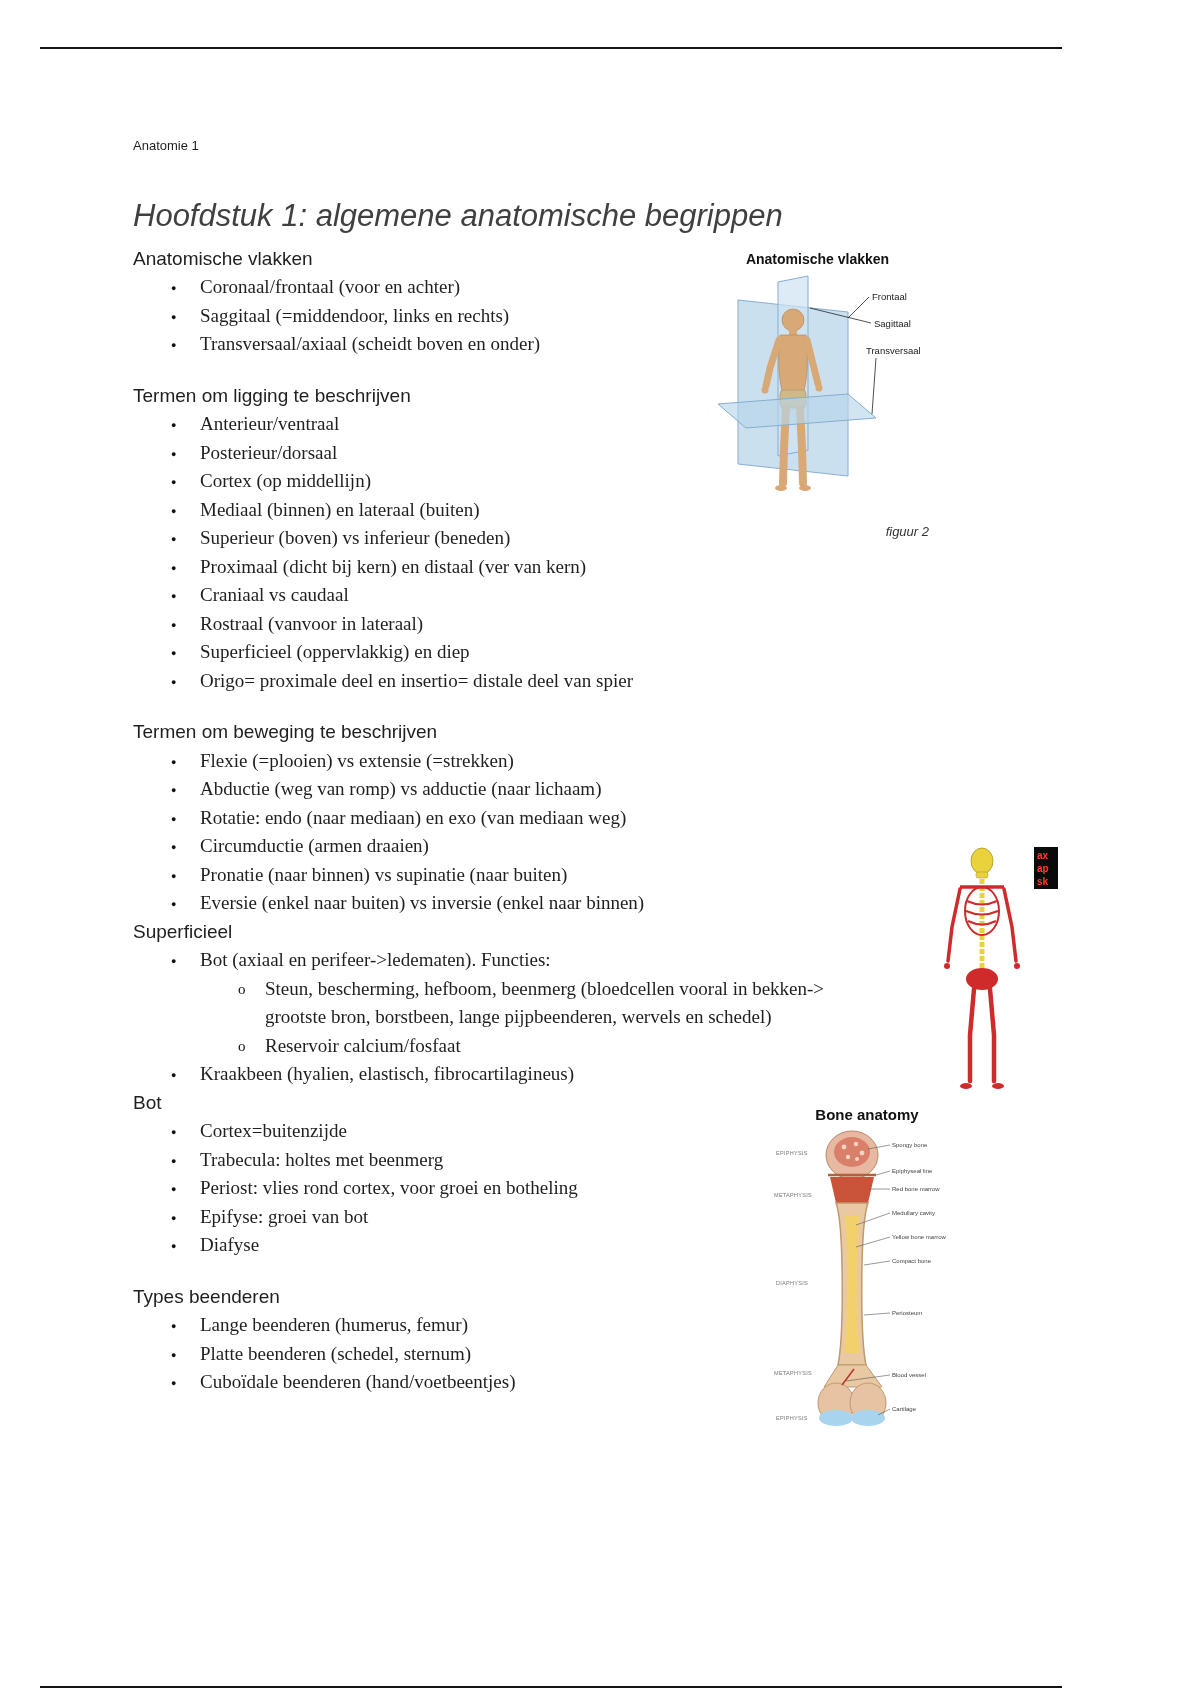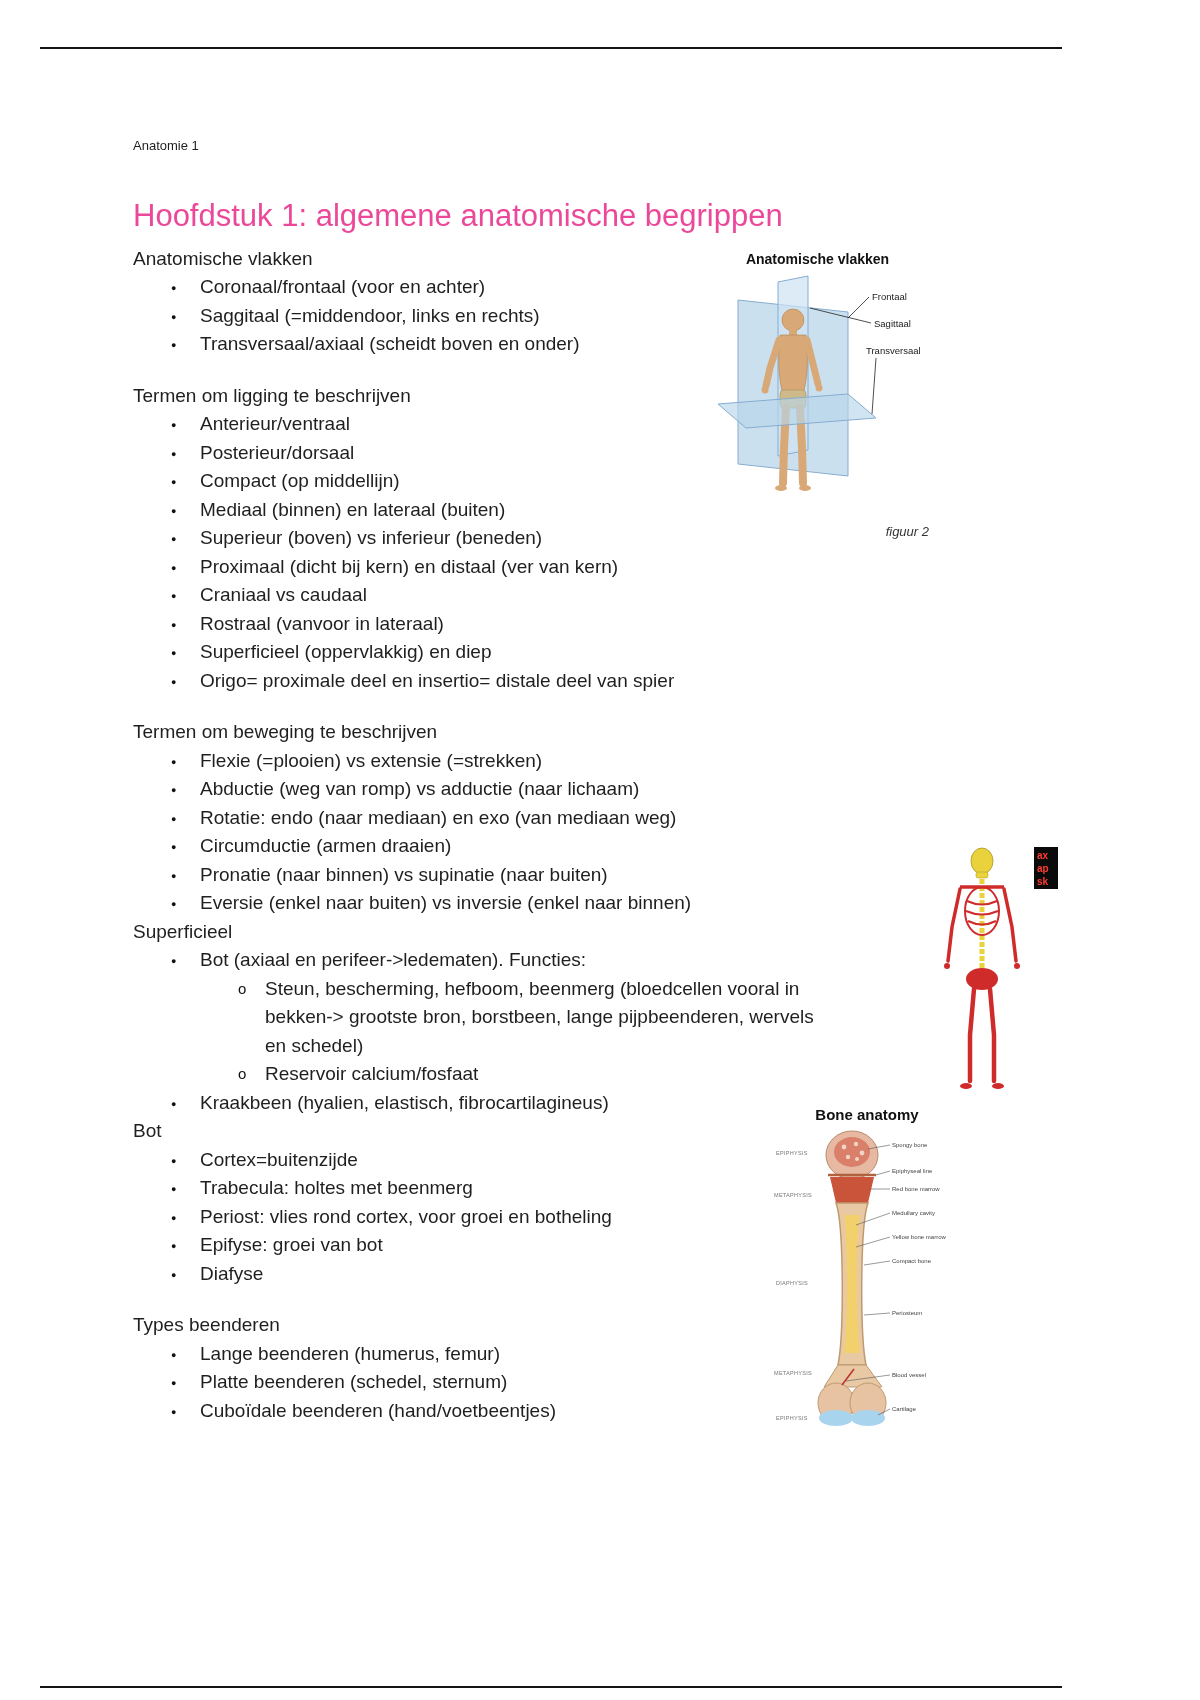--- a/index.html
+++ b/index.html
@@ -14,8 +14,9 @@
   .main{position:absolute;left:133px;top:132px;width:795px;}
   .doc-label{font-size:13px;line-height:28.5px;}
   .heading{
-    font-size:31px;line-height:42px;font-weight:400;color:#ec4899;
+    font-size:31px;line-height:42px;font-weight:400;color:#404040;
     margin:34px 0 8px 0;
+    font-style:italic;
   }
   .sec-title{font-size:19px;line-height:28.5px;margin:23px 0 0 0;}
   .sec-title.tight{margin-top:0;}

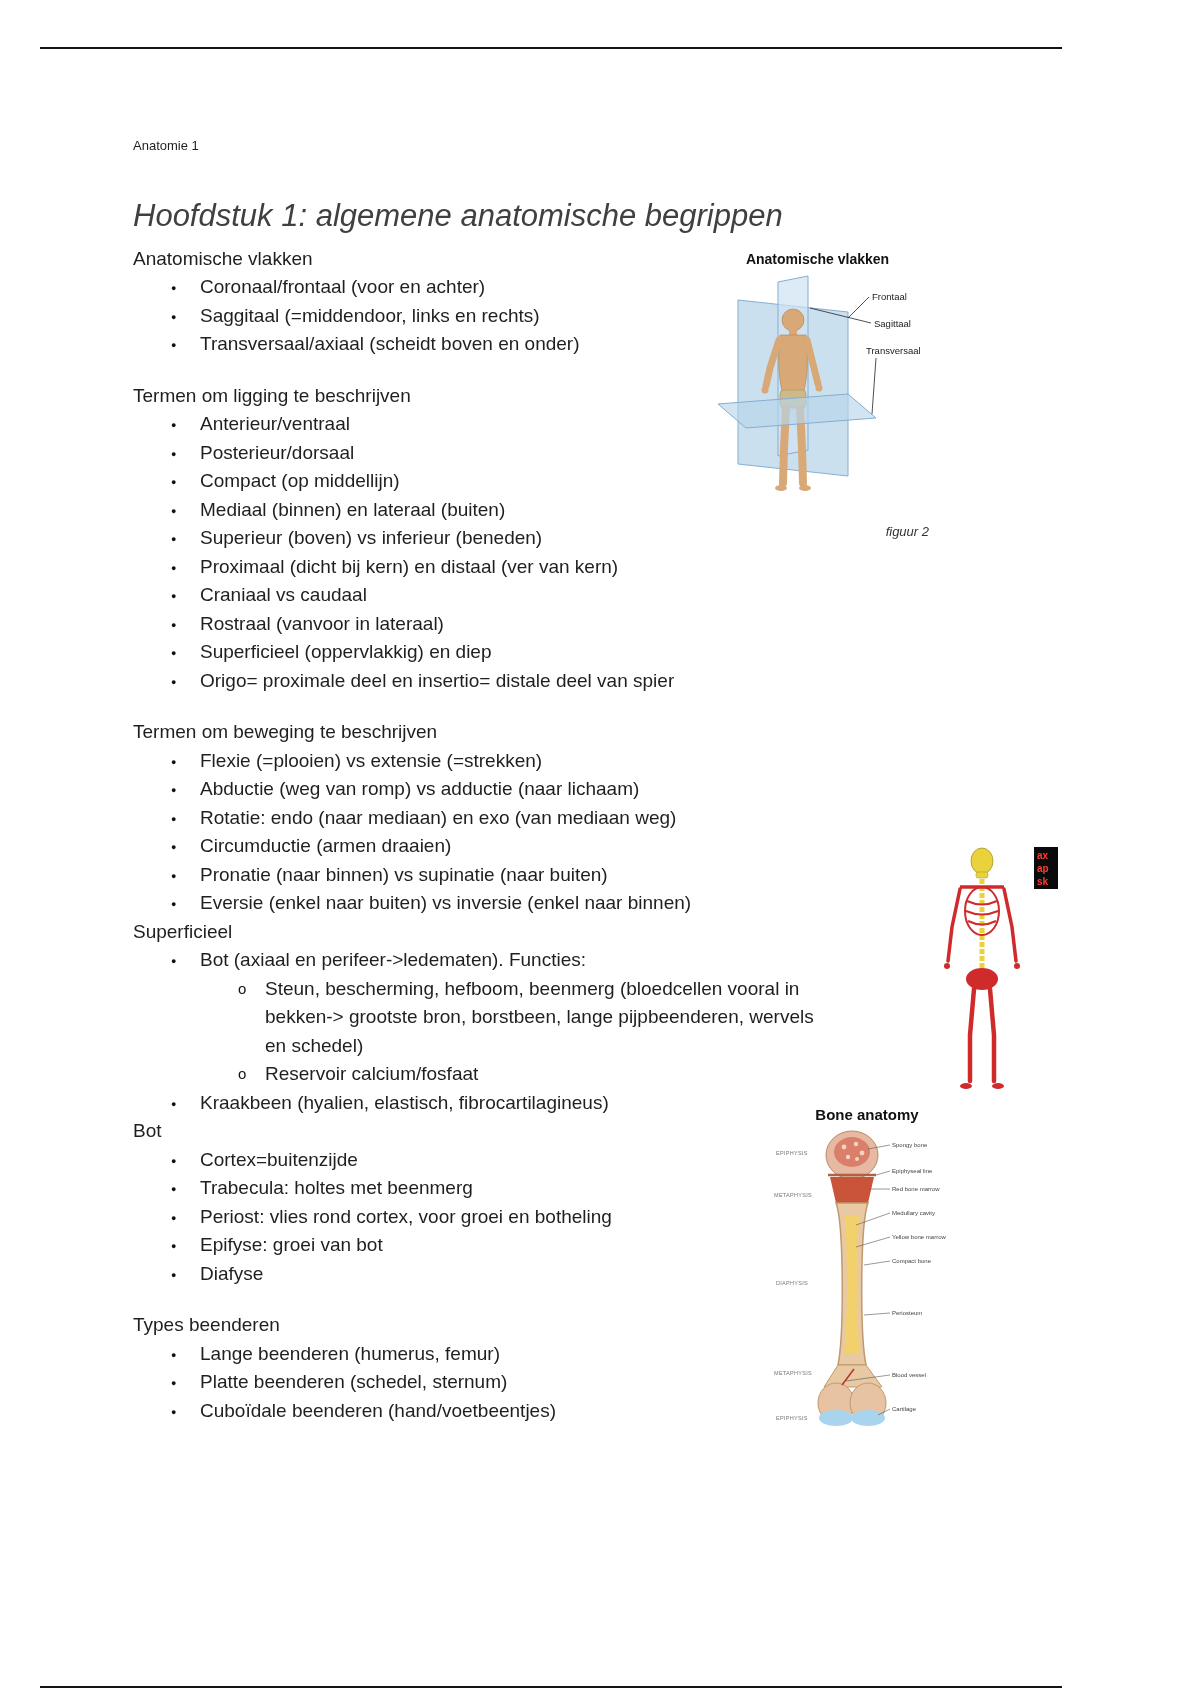--- a/index.html
+++ b/index.html
@@ -21,7 +21,7 @@
   .sec-title{font-size:19px;line-height:28.5px;margin:23px 0 0 0;}
   .sec-title.tight{margin-top:0;}
 
-  ul{list-style:none;margin:0;padding:0;}
+  ul{list-style:none;margin:0;padding:0;font-family:Liberation Serif, serif;}
   .l1 > li{
     position:relative;padding-left:67px;font-size:19px;line-height:28.5px;
   }

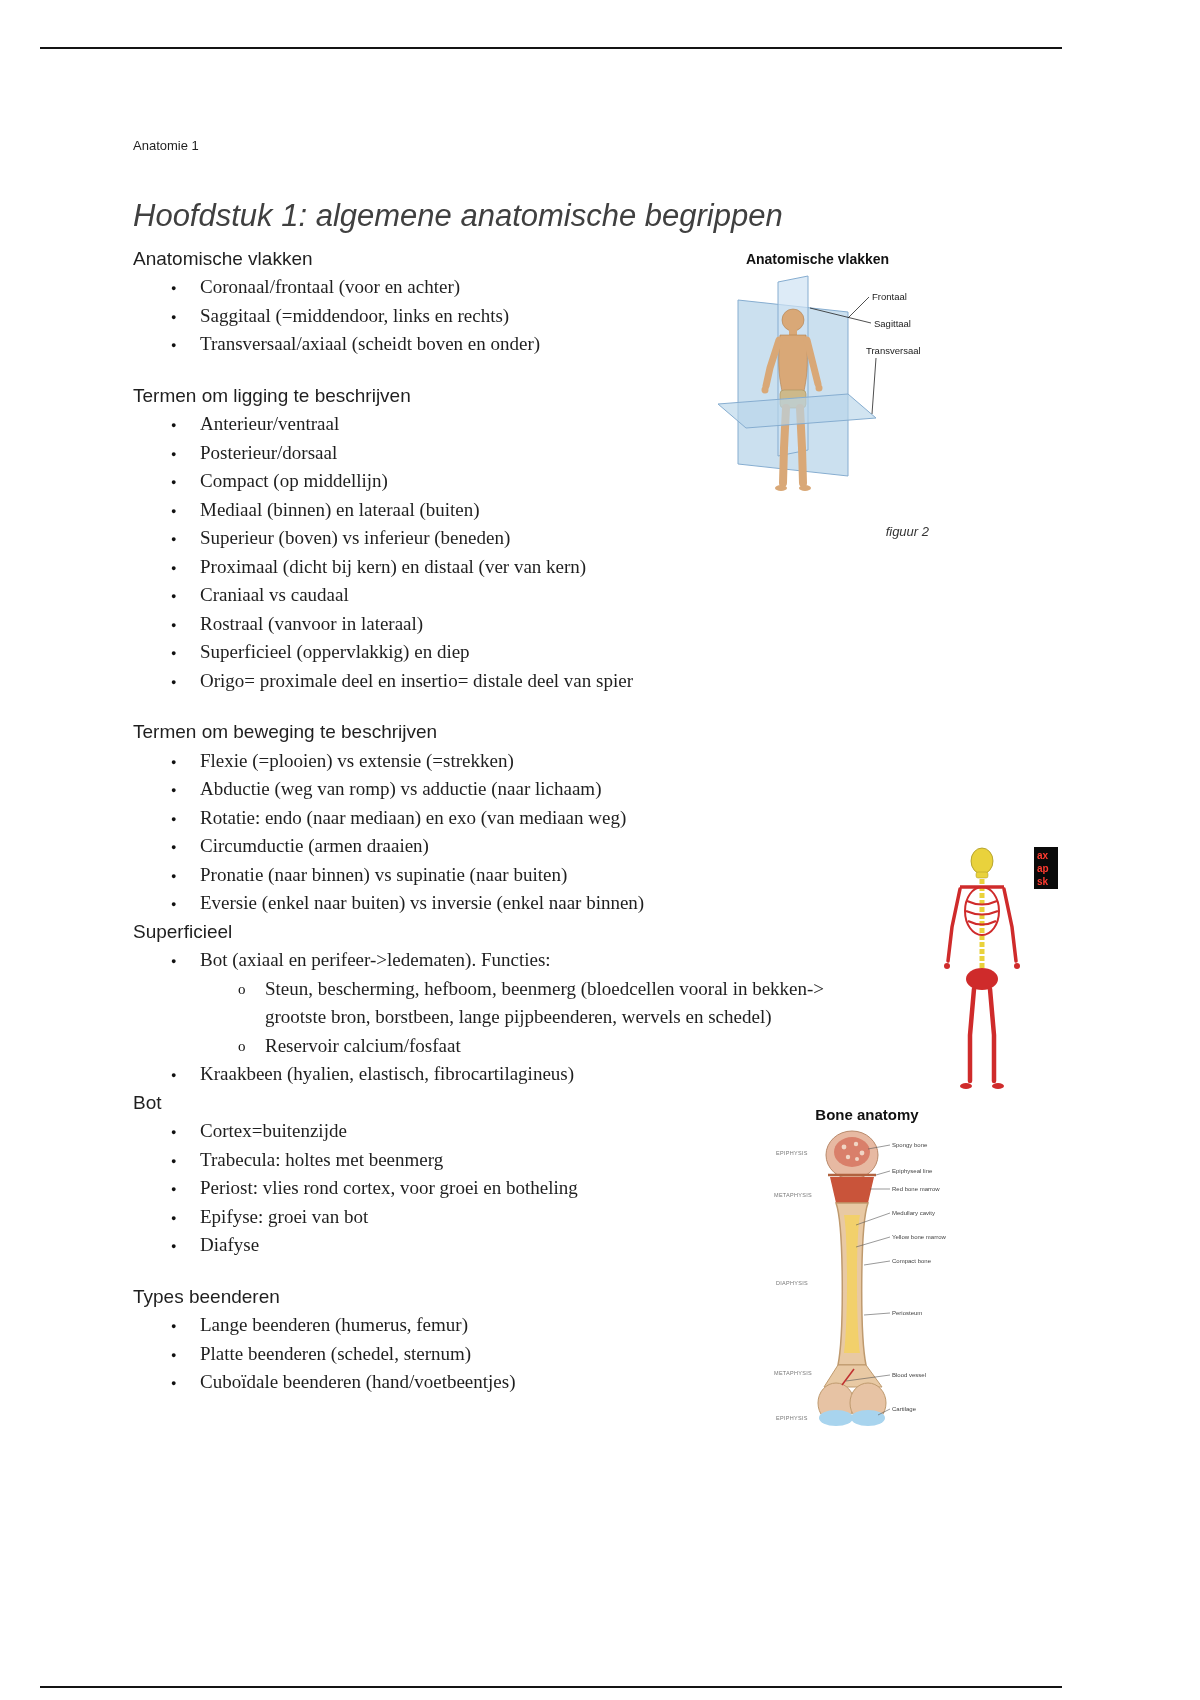--- a/index.html
+++ b/index.html
@@ -71,7 +71,7 @@
     <ul class="l1">
       <li>Anterieur/ventraal</li>
       <li>Posterieur/dorsaal</li>
-      <li>Compact (op middellijn)</li>
+      <li>Cortex (op middellijn)</li>
       <li>Mediaal (binnen) en lateraal (buiten)</li>
       <li>Superieur (boven) vs inferieur (beneden)</li>
       <li>Proximaal (dicht bij kern) en distaal (ver van kern)</li>

